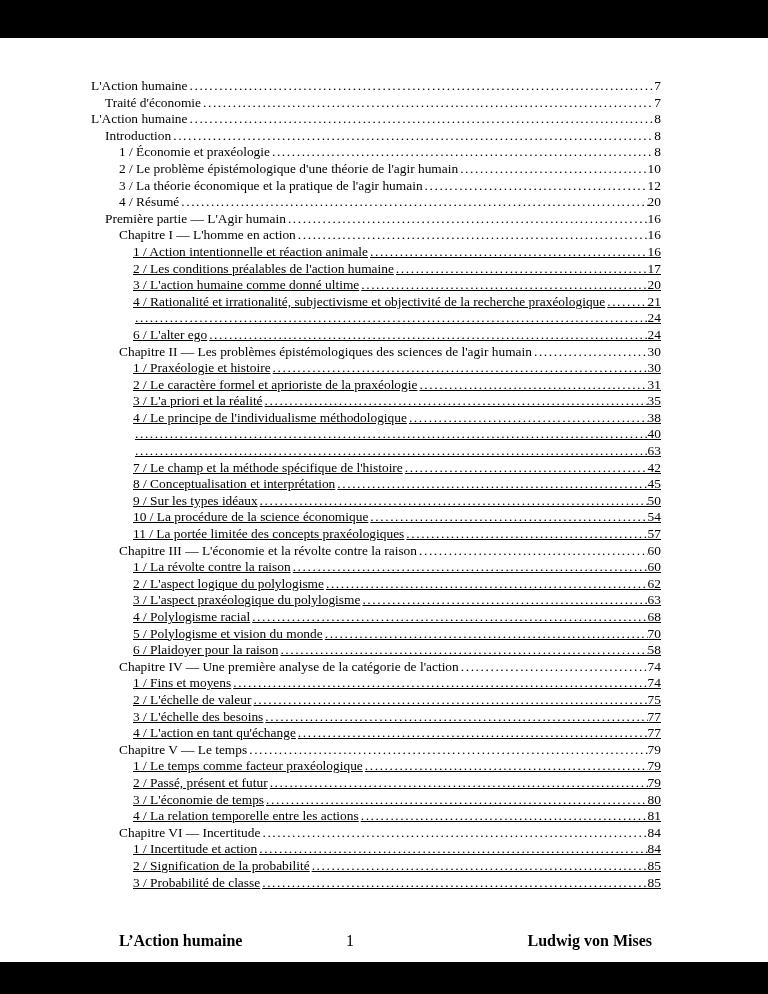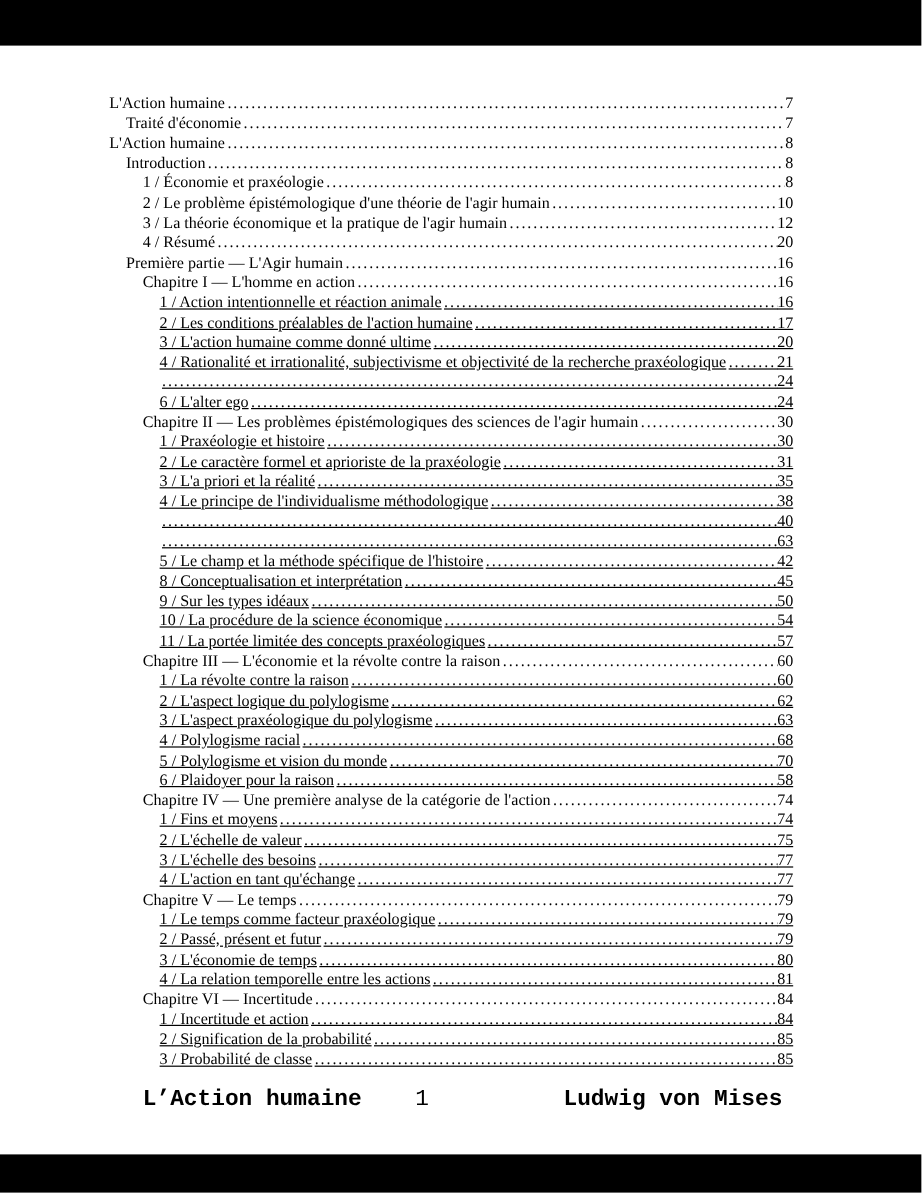--- a/index.html
+++ b/index.html
@@ -206,7 +206,7 @@
         <span class="toc-page">63</span>
       </div>
       <div class="toc-row level-3">
-        <span class="toc-label">5 / Le champ et la méthode spécifique de l'histoire</span>
+        <span class="toc-label">7 / Le champ et la méthode spécifique de l'histoire</span>
         <span class="toc-dots">............................................................................................................................................................................................................................</span>
         <span class="toc-page">42</span>
       </div>

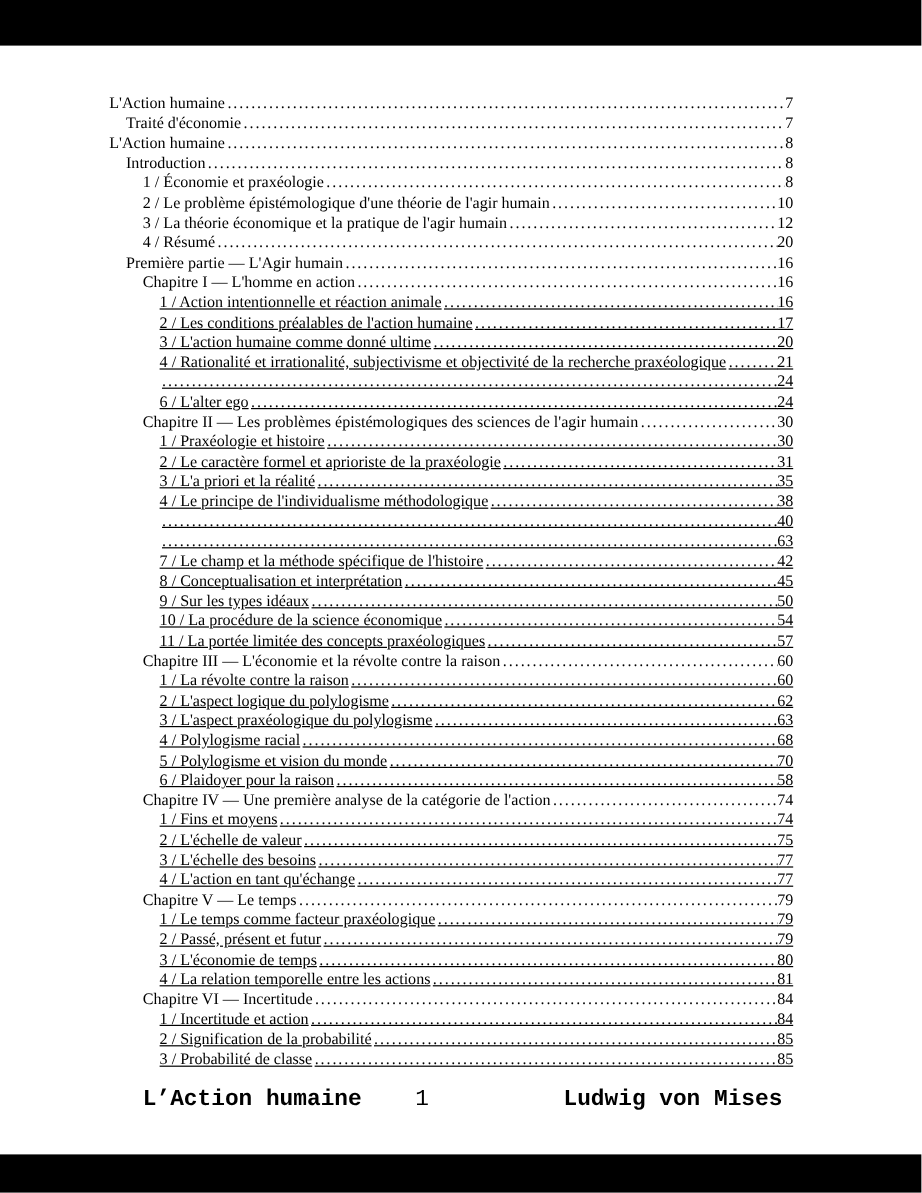--- a/index.html
+++ b/index.html
@@ -64,12 +64,11 @@
   .footer {
     position: absolute;
     left: 91px;
-    top: 908px;
+    top: 932px;
     width: 570px;
     height: 18px;
-    font-size: 19px;
+    font-size: 16px;
     line-height: 17px;
-    font-family: Liberation Mono, monospace;
   }
   .footer-left {
     position: absolute;

